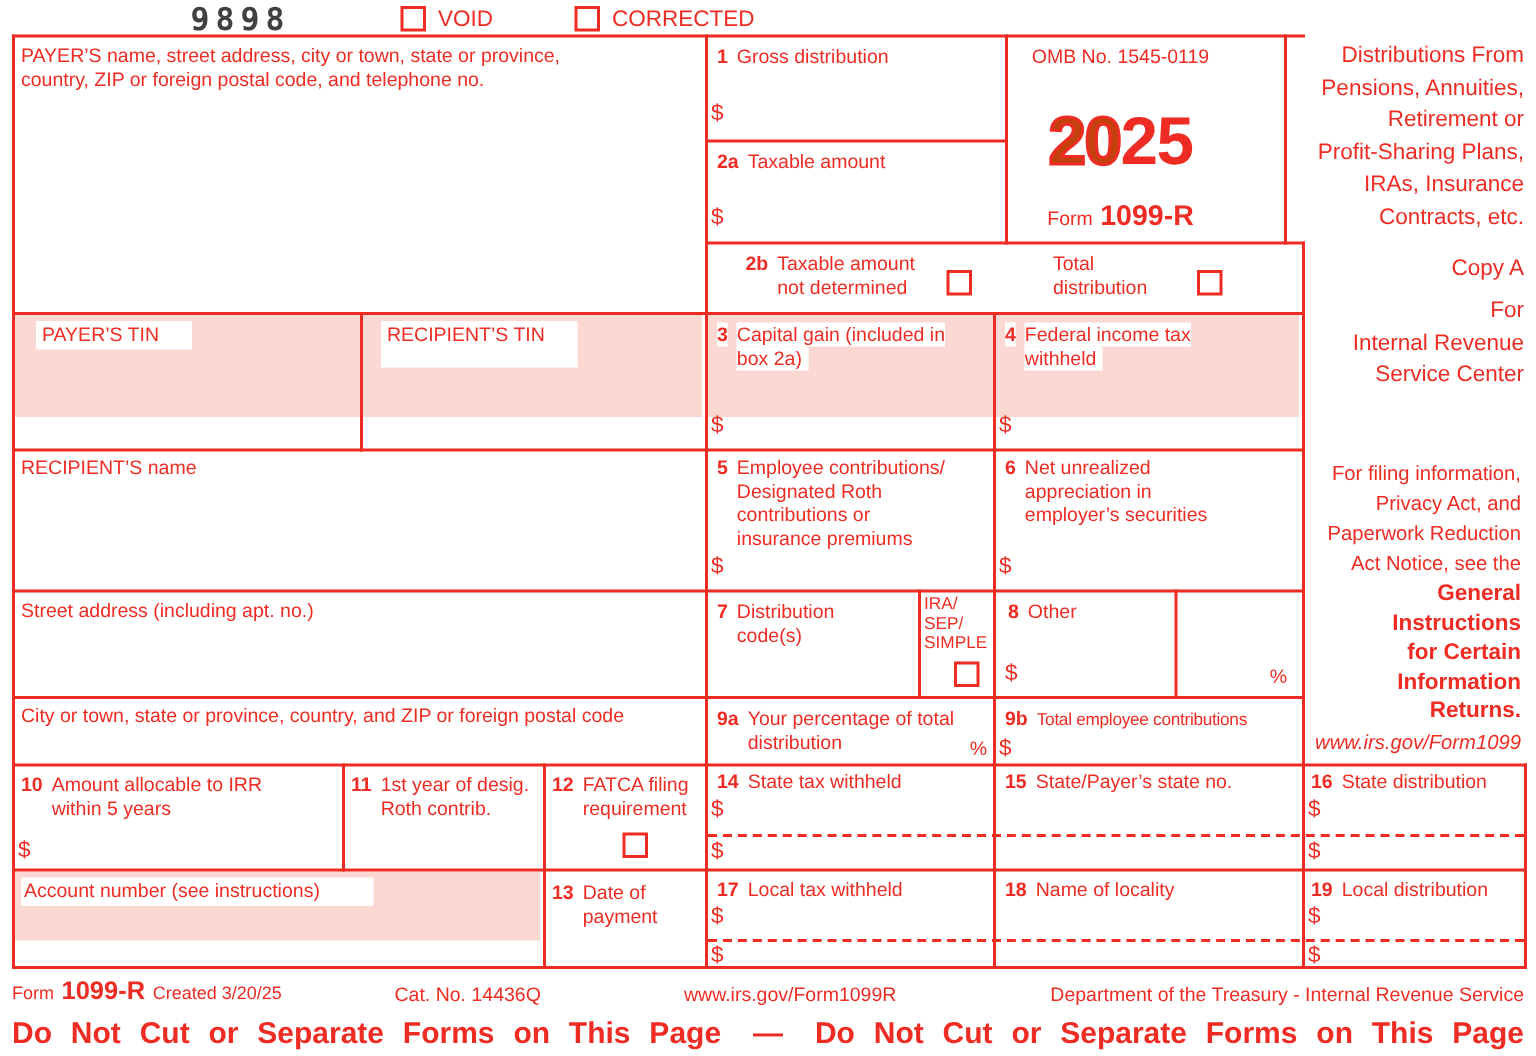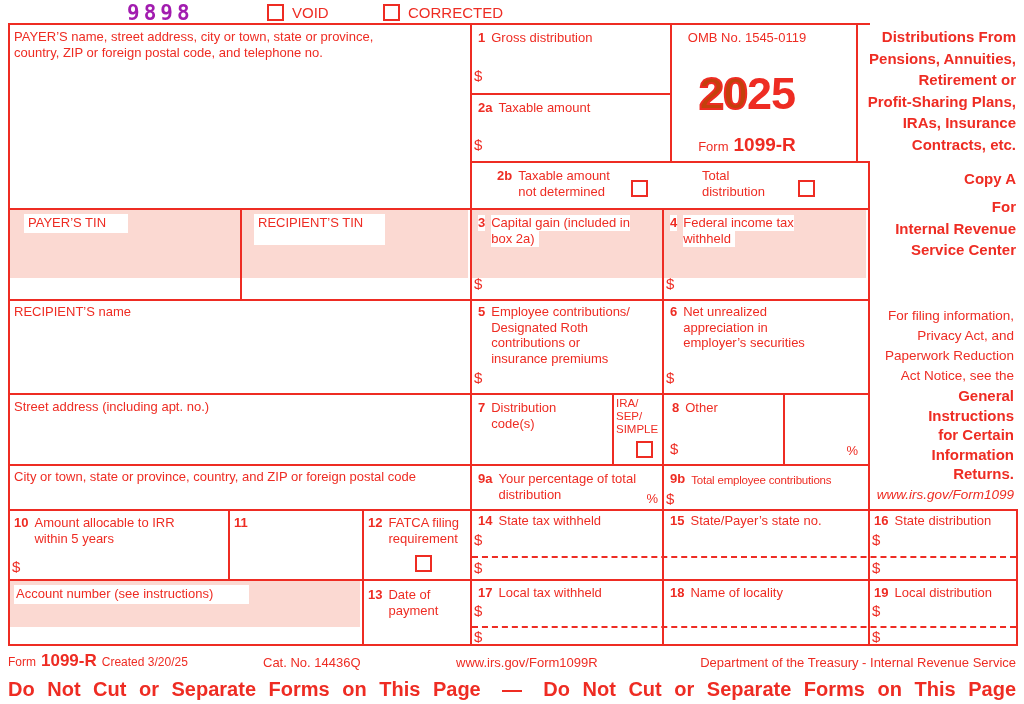--- a/index.html
+++ b/index.html
@@ -25,7 +25,7 @@
   .entry{position:absolute;z-index:4;}
   .cond{font-size:11.5px;letter-spacing:-0.2px;padding-top:2px;}
   .nowrap{white-space:nowrap;}
-  .code9898{position:absolute;left:127px;top:1px;color:#a21caf;font-family:"DejaVu Sans Mono",monospace;font-weight:700;font-size:21px;letter-spacing:4px;z-index:3;}
+  .code9898{position:absolute;left:127px;top:1px;color:#404040;font-family:"DejaVu Sans Mono",monospace;font-weight:700;font-size:21px;letter-spacing:4px;z-index:3;}
   .toplab{position:absolute;font-size:15px;z-index:3;}
   .ombwrap{position:absolute;left:672px;width:150px;text-align:center;z-index:3;}
   .yr{font-size:45px;line-height:48px;letter-spacing:-1px;font-weight:800;}

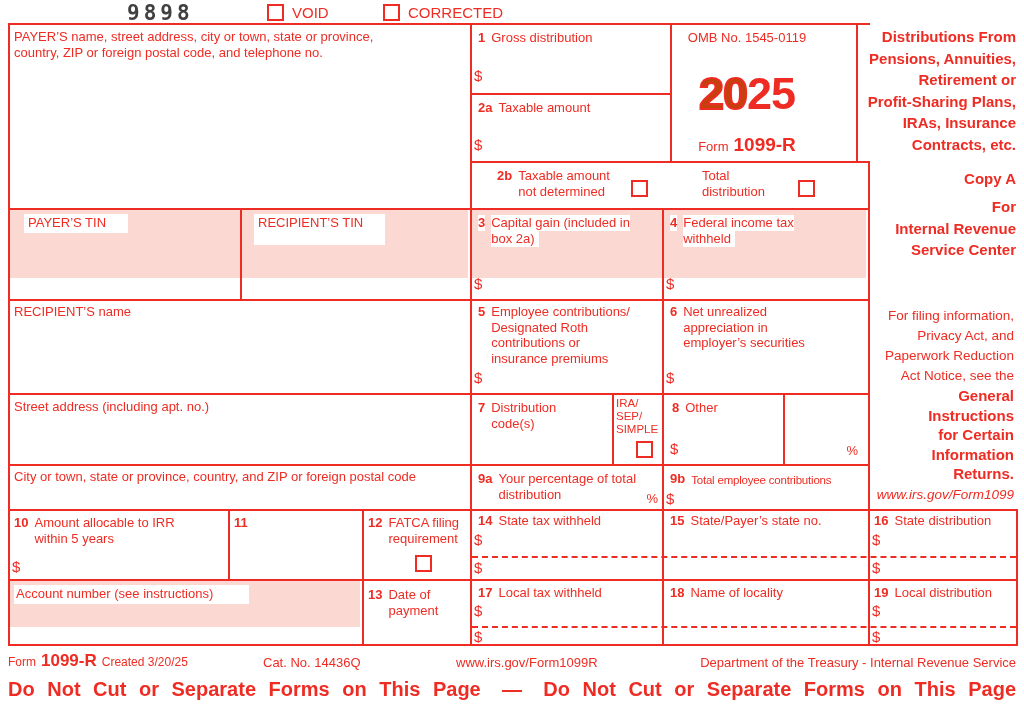--- a/index.html
+++ b/index.html
@@ -32,7 +32,7 @@
   .yr .out{color:#c2410c;-webkit-text-stroke:2px #EE2C23;}
   .formword{font-size:13px;}
   .formnum{font-size:19px;font-weight:700;margin-left:5px;}
-  .mast{position:absolute;left:856px;width:160px;text-align:right;font-weight:700;font-size:15px;line-height:21.5px;white-space:pre-line;z-index:3;}
+  .mast{position:absolute;left:856px;width:160px;text-align:right;font-weight:400;font-size:15px;line-height:21.5px;white-space:pre-line;z-index:3;}
   .filing{position:absolute;left:862px;width:152px;text-align:right;white-space:pre-line;z-index:3;}
   .fbig{font-weight:700;font-size:15px;line-height:19.5px;}
   .freg{font-size:13.5px;line-height:20px;}

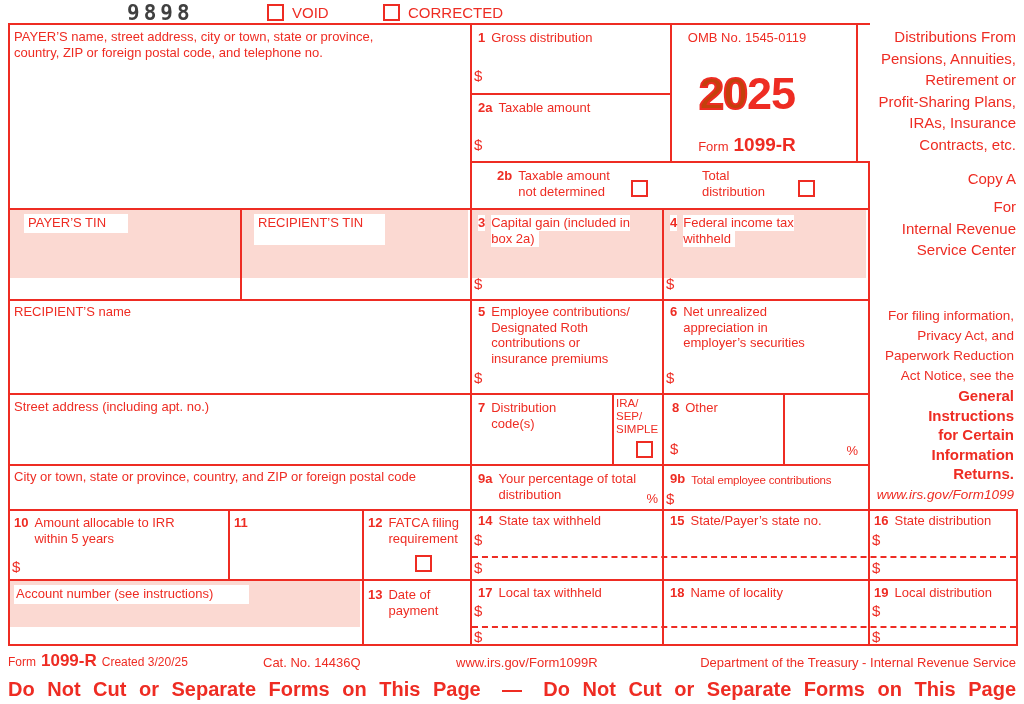--- a/index.html
+++ b/index.html
@@ -243,6 +243,8 @@
 
 <div class="bl" style="left:234px;top:515px;">
   <span class="n">11</span>
+  <span class="t">1st year of desig.
+Roth contrib.</span>
 </div>
 <div class="entry" style="left:232px;top:548px;width:126px;height:28px;"></div>
 

